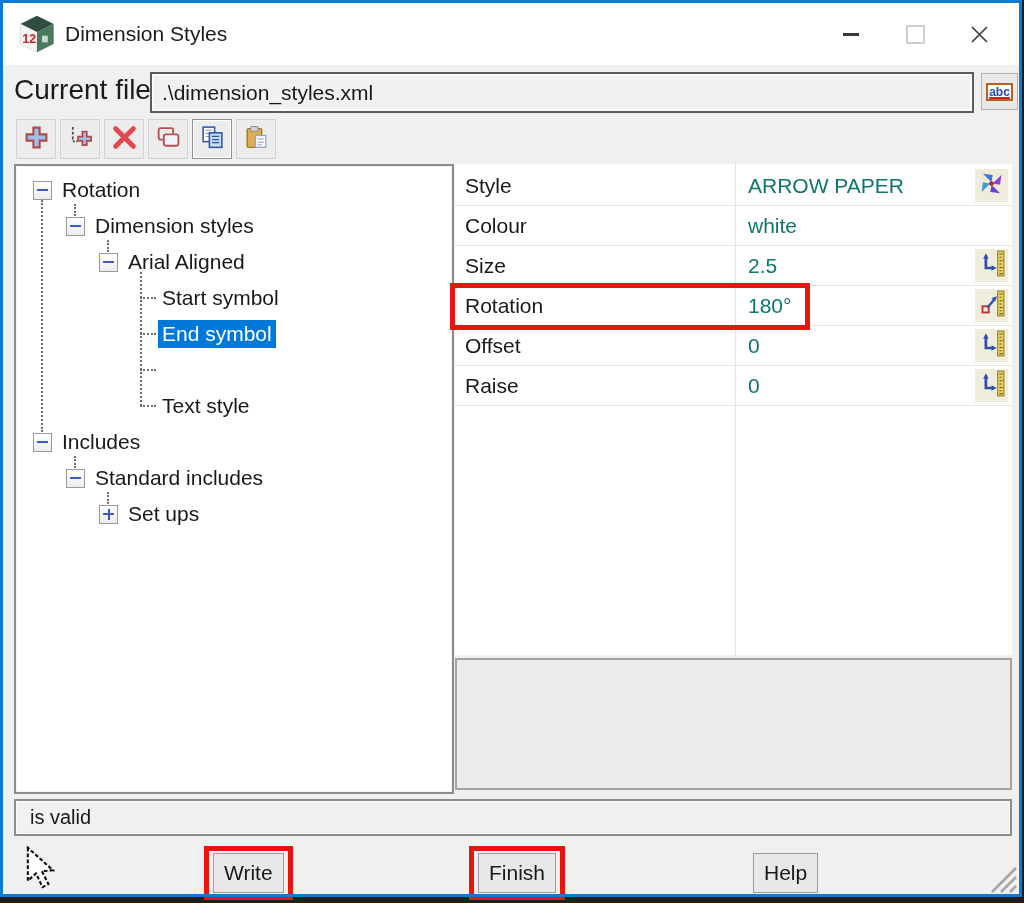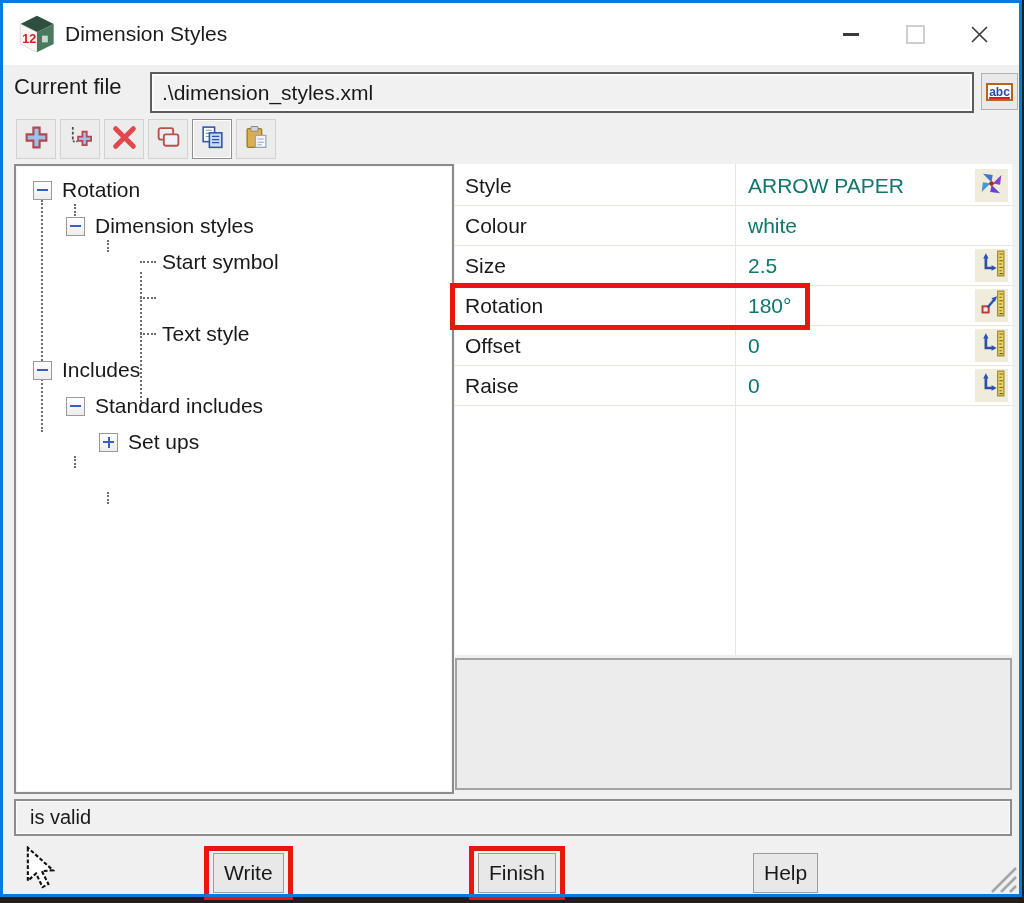--- a/index.html
+++ b/index.html
@@ -18,7 +18,7 @@
   .glyph-max{width:15px;height:15px;border:2px solid #cfcfcf;}
 
   
-  .filebar-label{position:absolute;left:14px;top:74px;font-size:22px;color:#1b1b1b;}
+  .filebar-label{position:absolute;left:14px;top:74px;font-size:28px;color:#1b1b1b;}
   .file-field{position:absolute;left:150px;top:72px;width:820px;height:37px;background:#f1f1f1;
       border:2px solid #5c5c5c;box-shadow:inset 0 0 0 2px #fbfbfb;display:flex;align-items:center;}
   .file-field span{padding-left:10px;font-size:21px;color:#19191c;white-space:nowrap;}

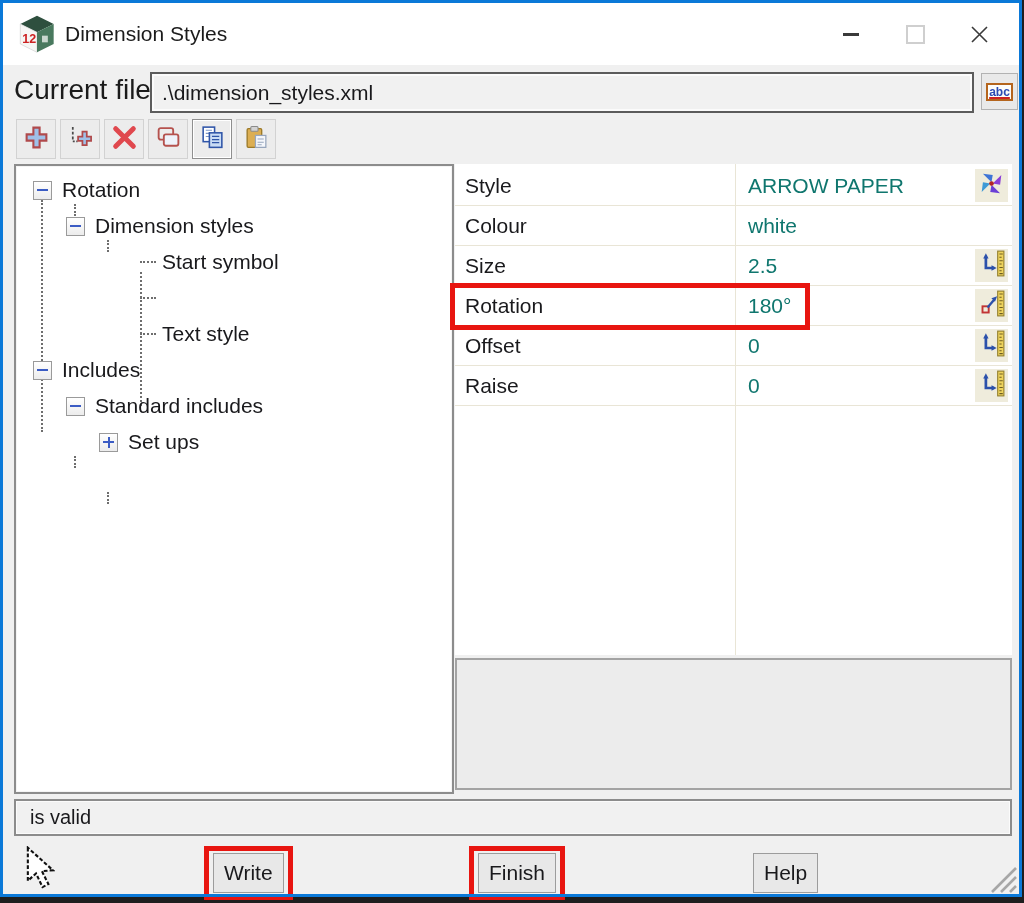--- a/index.html
+++ b/index.html
@@ -176,6 +176,10 @@
           <span class="exp"></span>
           <span class="tree-label">Dimension styles</span>
         </div>
+        <div class="tree-row" style="padding-left: 83px;">
+          <span class="exp"></span>
+          <span class="tree-label">Arial Aligned</span>
+        </div>
         <div class="tree-row" style="padding-left: 124px;">
           <span class="stub"></span>
           <span class="tree-label">Start symbol</span>

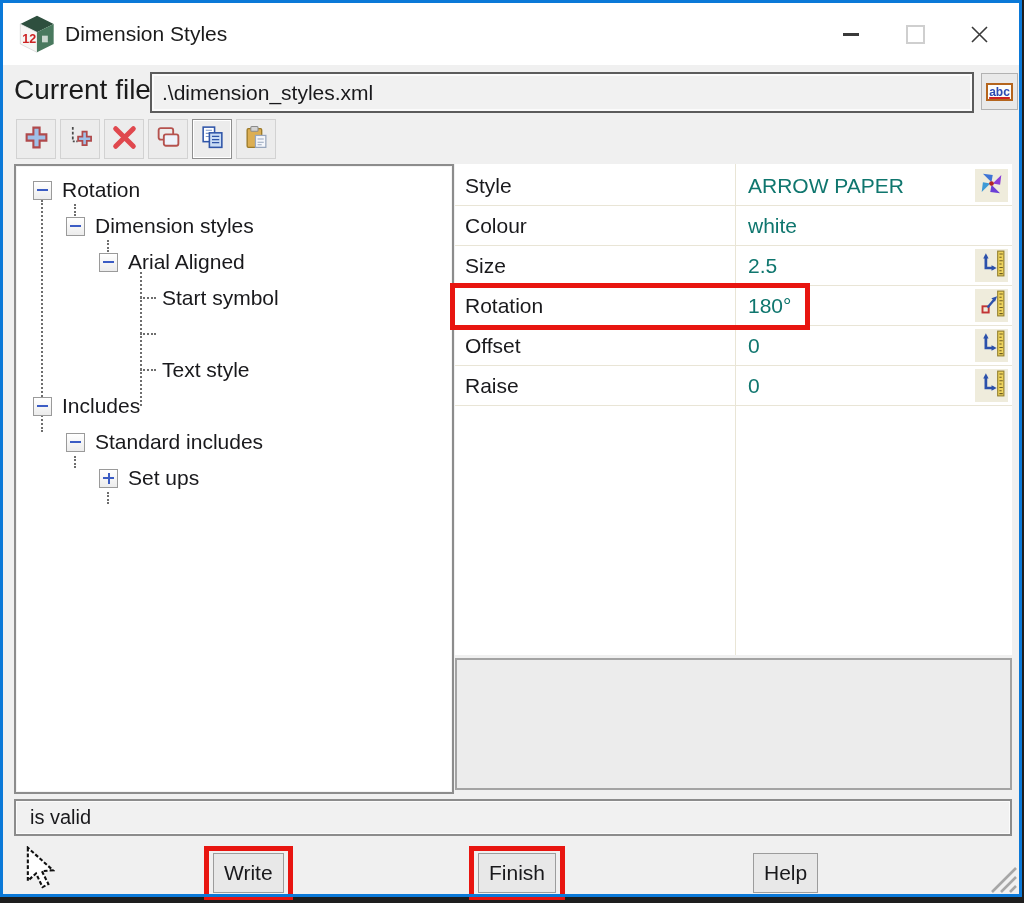--- a/index.html
+++ b/index.html
@@ -186,6 +186,10 @@
         </div>
         <div class="tree-row" style="padding-left: 124px;">
           <span class="stub"></span>
+          <span class="tree-label selected">End symbol</span>
+        </div>
+        <div class="tree-row" style="padding-left: 124px;">
+          <span class="stub"></span>
         </div>
         <div class="tree-row" style="padding-left: 124px;">
           <span class="stub"></span>

